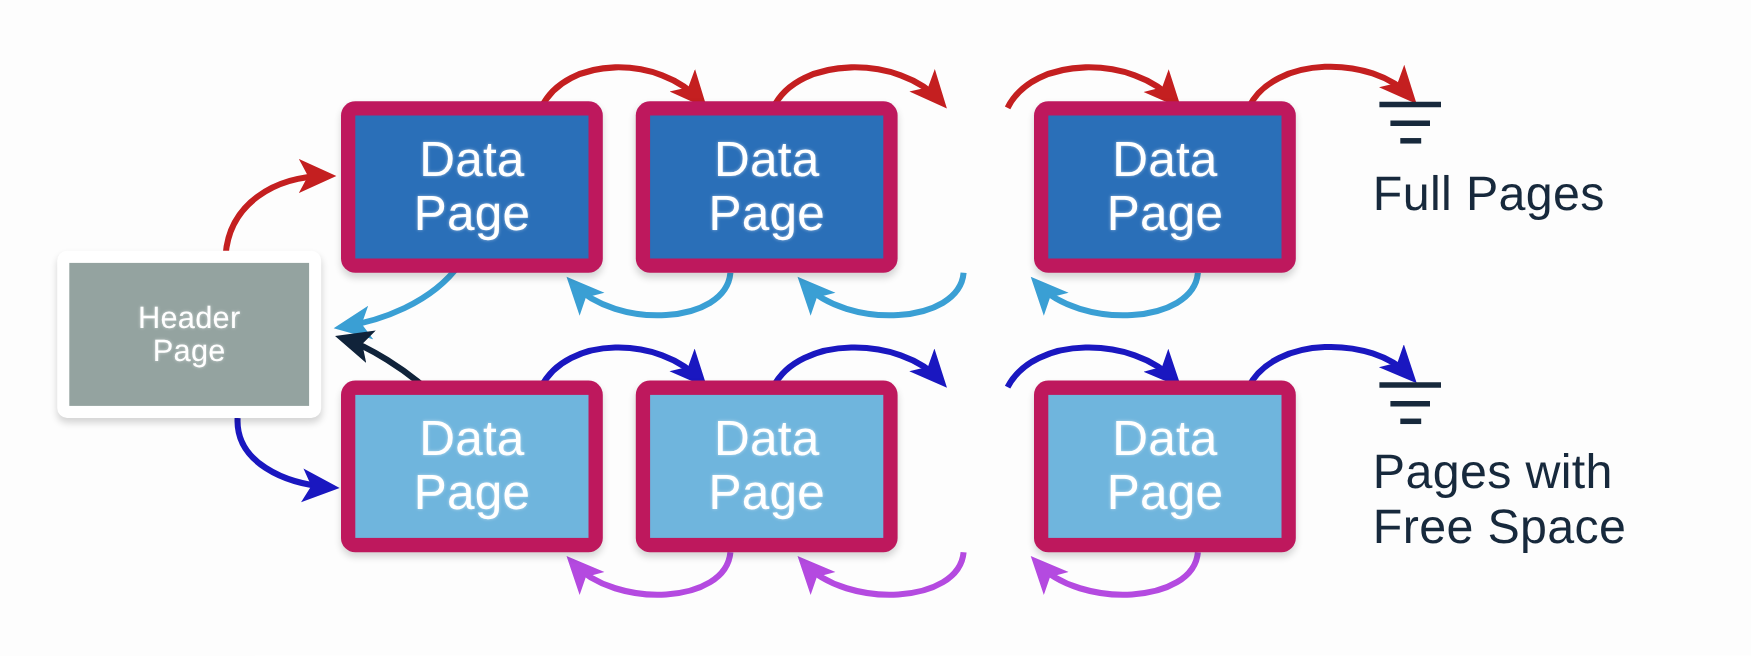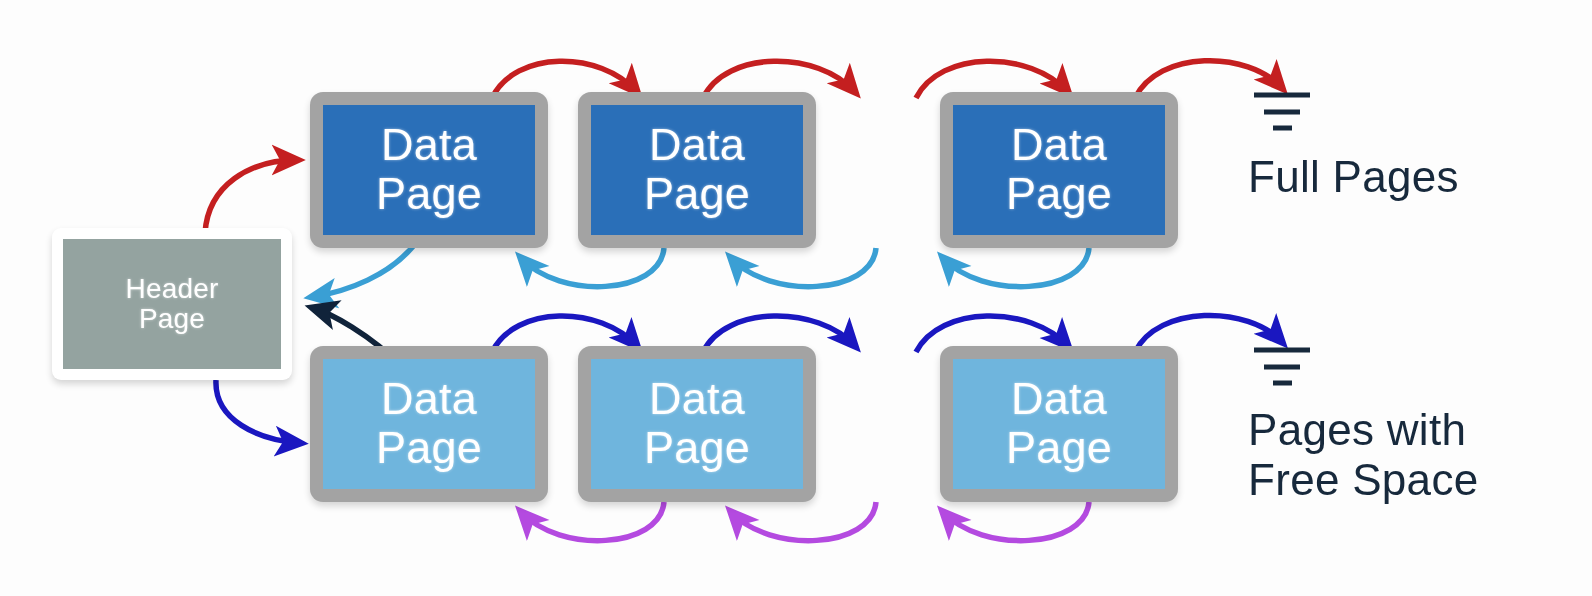--- a/index.html
+++ b/index.html
@@ -29,7 +29,7 @@
   .node {
     position: absolute;
     box-sizing: border-box;
-    background: #a3a3a3;
+    background: #be185d;
     border-radius: 13px;
     padding: 13px;
     box-shadow: 0 4px 7px rgba(0,0,0,0.16);

